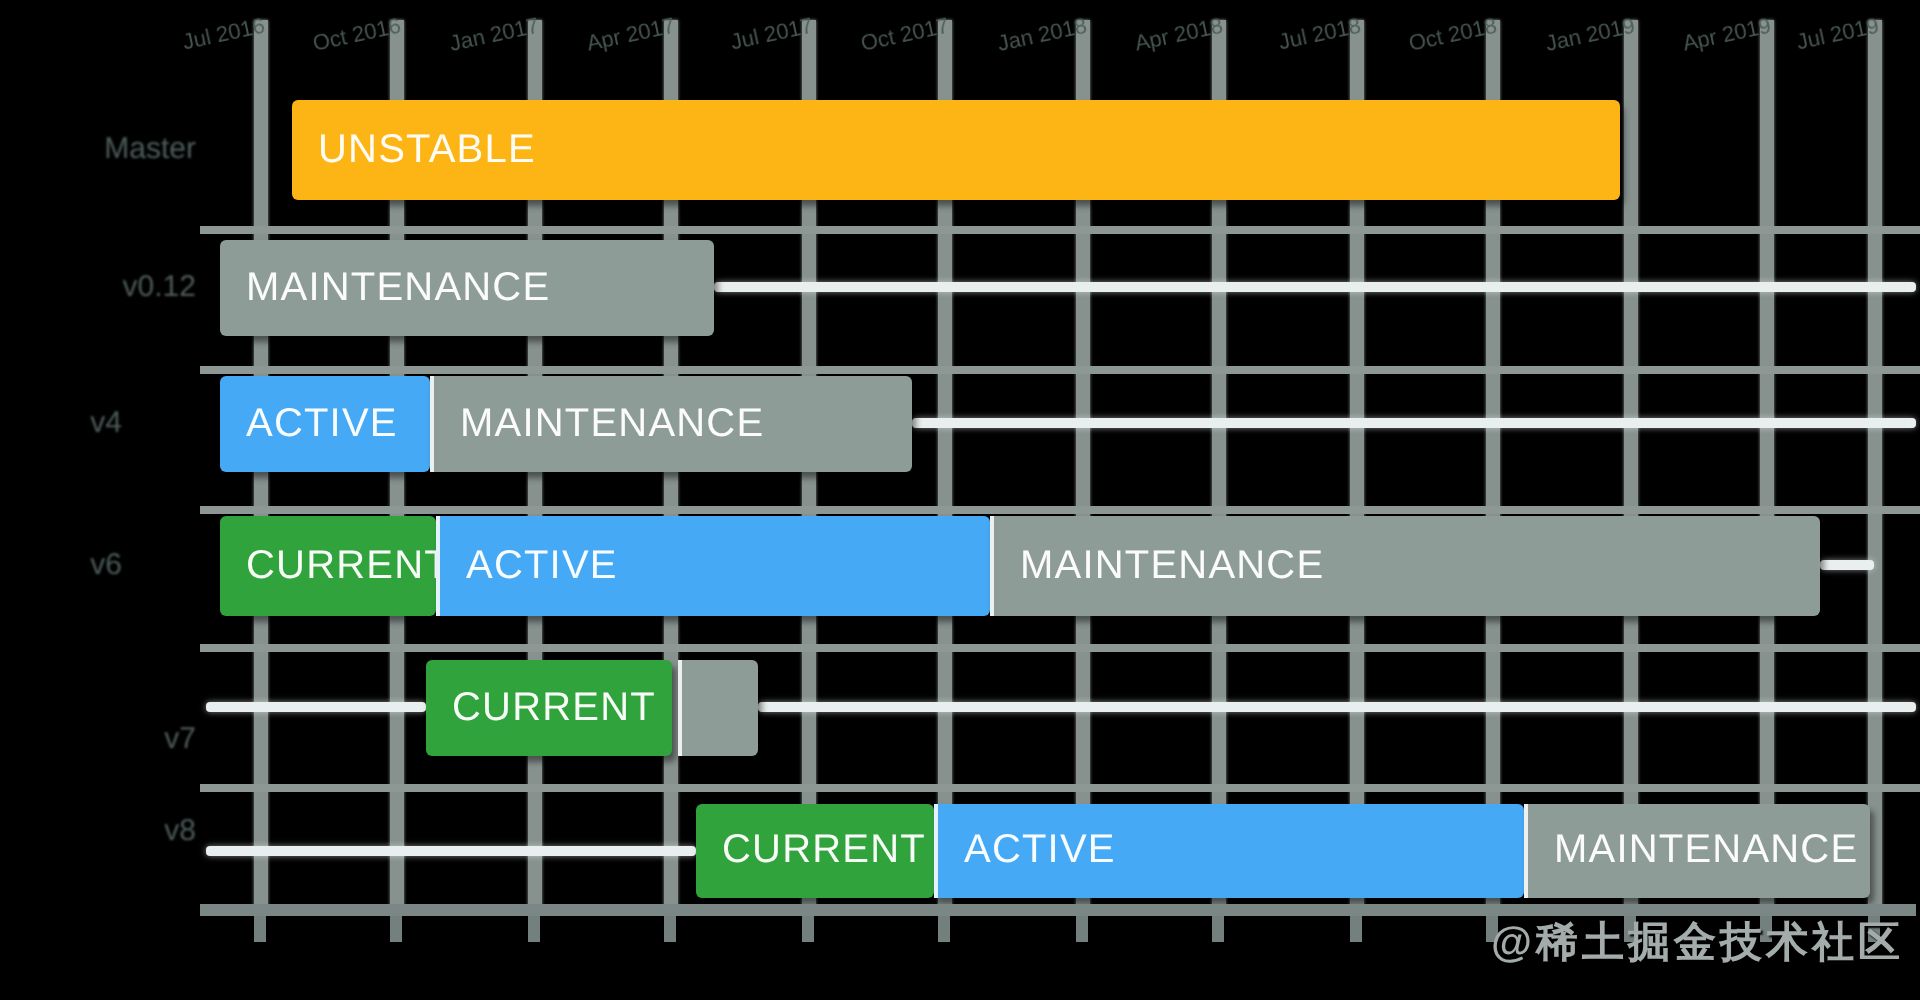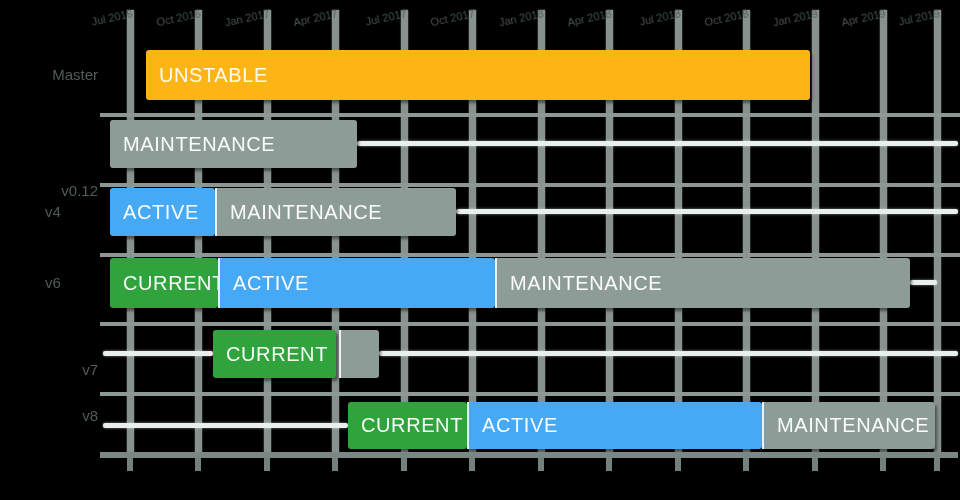--- a/index.html
+++ b/index.html
@@ -63,7 +63,7 @@
     <div class="xlabel" style="left: 865px; top: 7px;">Jul 2019</div>
     <div class="ylabel" style="top: 66px;">Master</div>
     <div class="bar" style="left: 110px; top: 50px; width: 664px; height: 50px; line-height: 50px; background: rgb(253, 181, 21); margin-left: 36px;">UNSTABLE</div>
-    <div class="ylabel" style="top: 135px; margin-top: 47px;">v0.12</div>
+    <div class="ylabel" style="top: 135px;">v0.12</div>
     <div class="track" style="left: 357px; top: 141px; width: 601px;"></div>
     <div class="bar" style="left: 110px; top: 120px; width: 247px; height: 48px; line-height: 48px; background: rgb(141, 156, 150);">MAINTENANCE</div>
     <div class="ylabel" style="top: 203px; text-align: center;">v4</div>

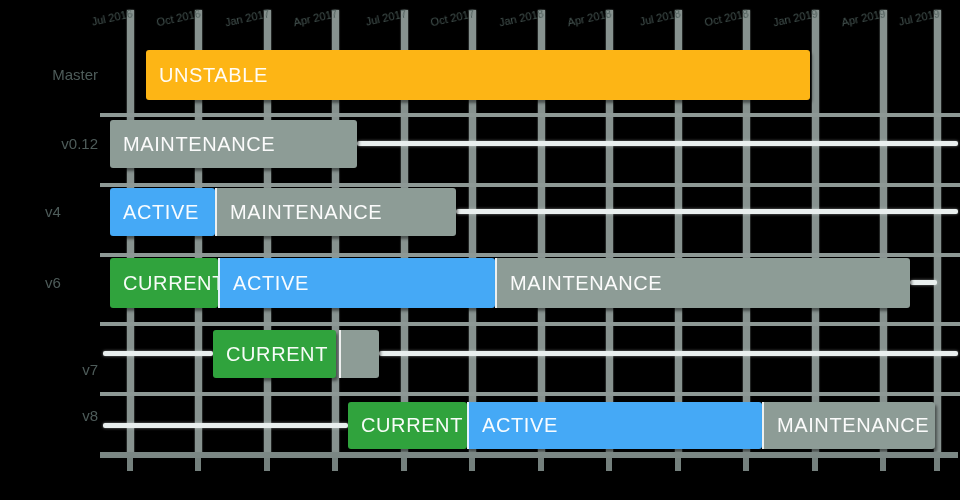--- a/index.html
+++ b/index.html
@@ -99,6 +99,7 @@
     <div class="btick" style="left: 812px;"></div>
     <div class="btick" style="left: 880px;"></div>
     <div class="btick" style="left: 934px;"></div>
+    <div class="watermark">@稀土掘金技术社区</div>
 </div>
 
 </body></html>

